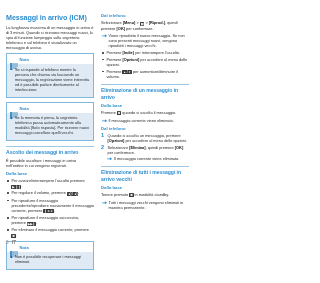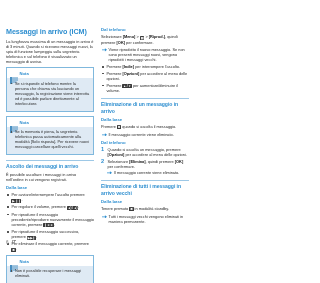--- a/index.html
+++ b/index.html
@@ -13,7 +13,7 @@
     position: relative;
     width: 200px; height: 251px;
     background: #ffffff;
-    padding: 27px 6px 0 6px;
+    padding: 13px 6px 0 6px;
   }
   .cols {
     display: flex;

